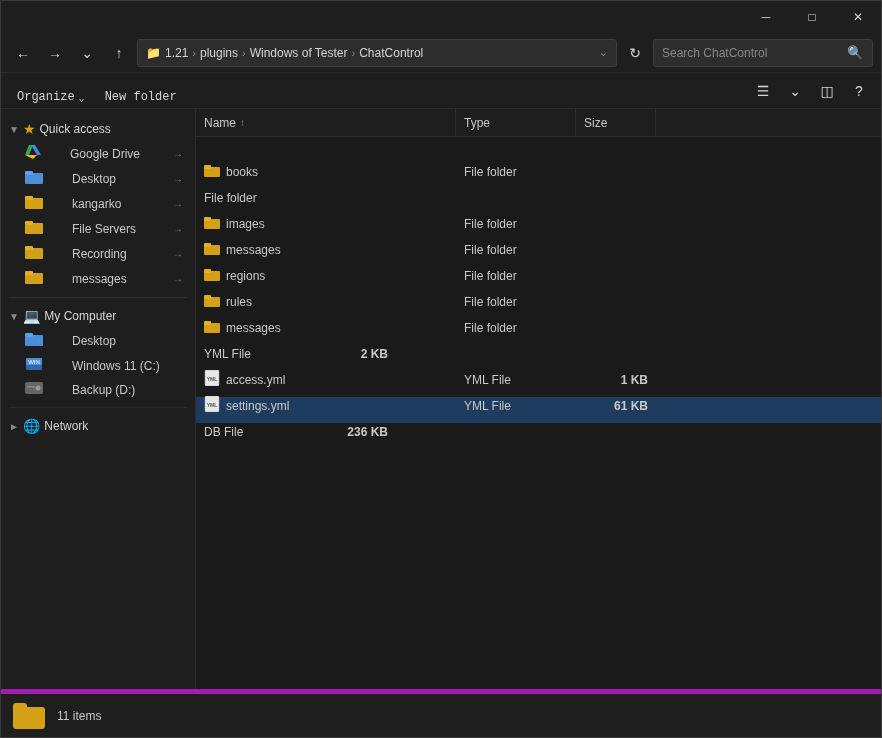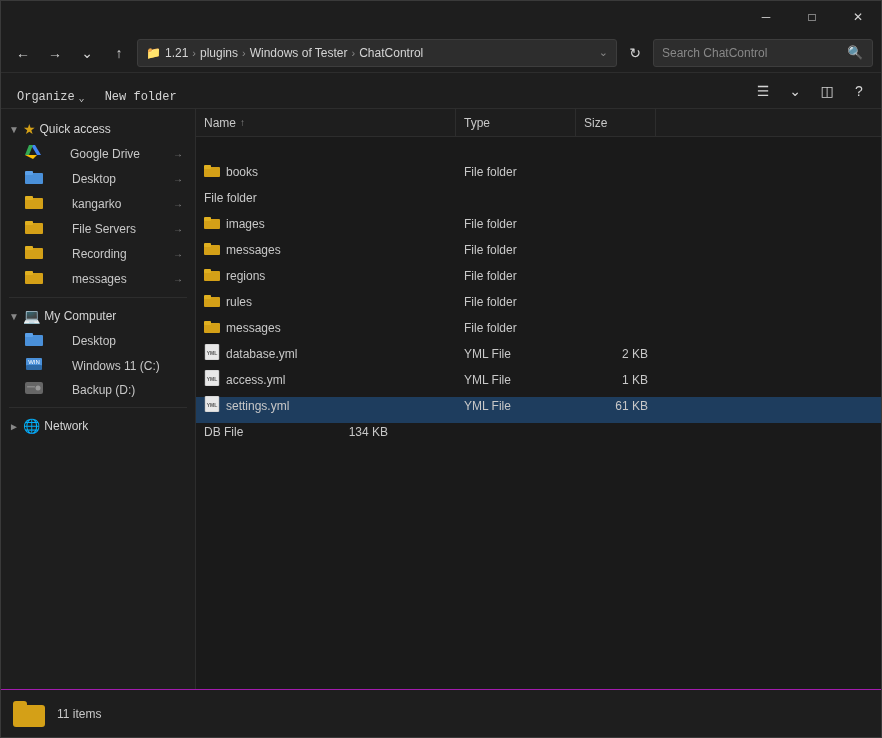--- a/index.html
+++ b/index.html
@@ -693,15 +693,6 @@
     </div>
   </div>
           <div class="file-row">
-    <div class="file-cell file-cell-name">
-      <span>
-      <svg width="16" height="16" viewBox="0 0 16 16">
-        <rect x="1" y="0" width="14" height="16" rx="1" fill="#e8e8e8" stroke="#aaa" stroke-width="0.5"></rect>
-        <text x="8" y="11" text-anchor="middle" fill="#555" font-size="5" font-family="Arial" font-weight="bold">YML</text>
-      </svg>
-    </span>
-      <span>database.yml</span>
-    </div>
     <div class="file-cell file-cell-type">
       <span>YML File</span>
     </div>

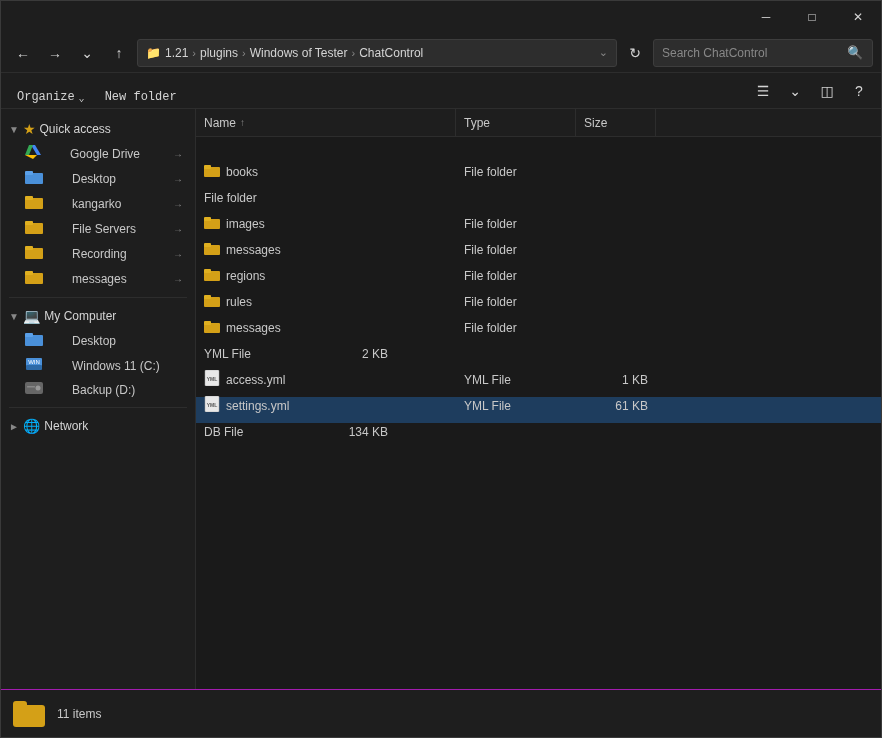--- a/index.html
+++ b/index.html
@@ -326,7 +326,7 @@
 
     .file-cell-name { width: 260px; flex-shrink: 0; }
     .file-cell-type { width: 120px; flex-shrink: 0; }
-    .file-cell-size { width: 80px; flex-shrink: 0; text-align: right; justify-content: flex-end; }
+    .file-cell-size { width: 80px; flex-shrink: 0; text-align: right; justify-content: flex-end; font-weight: bold; }
 
     
     .status-bar {

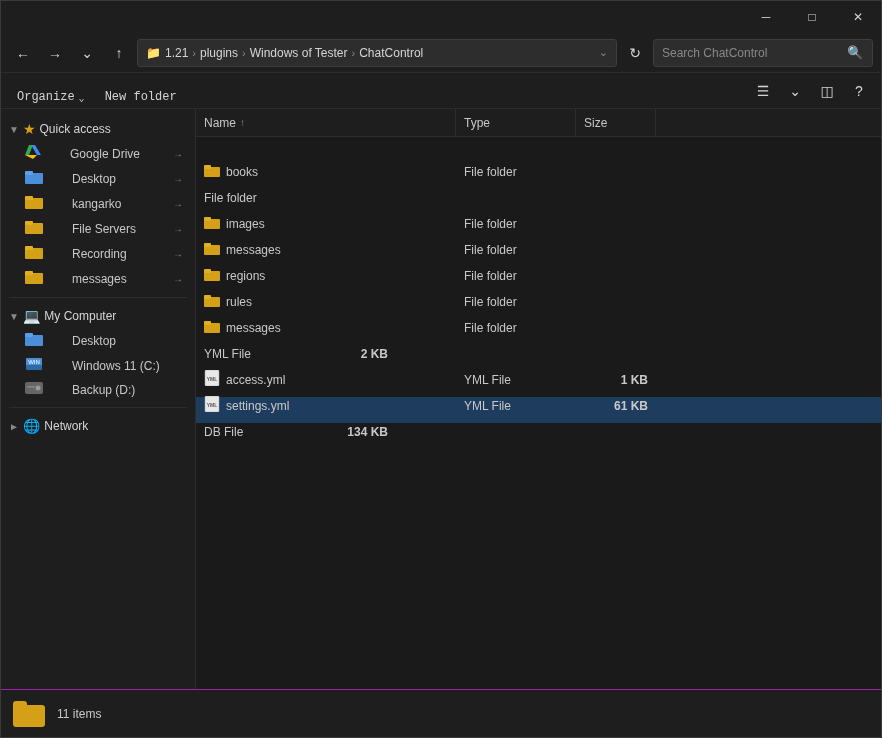--- a/index.html
+++ b/index.html
@@ -739,7 +739,7 @@
       <span>DB File</span>
     </div>
     <div class="file-cell file-cell-size">
-      <span>134 KB</span>
+      <span>236 KB</span>
     </div>
   </div>
         </div>

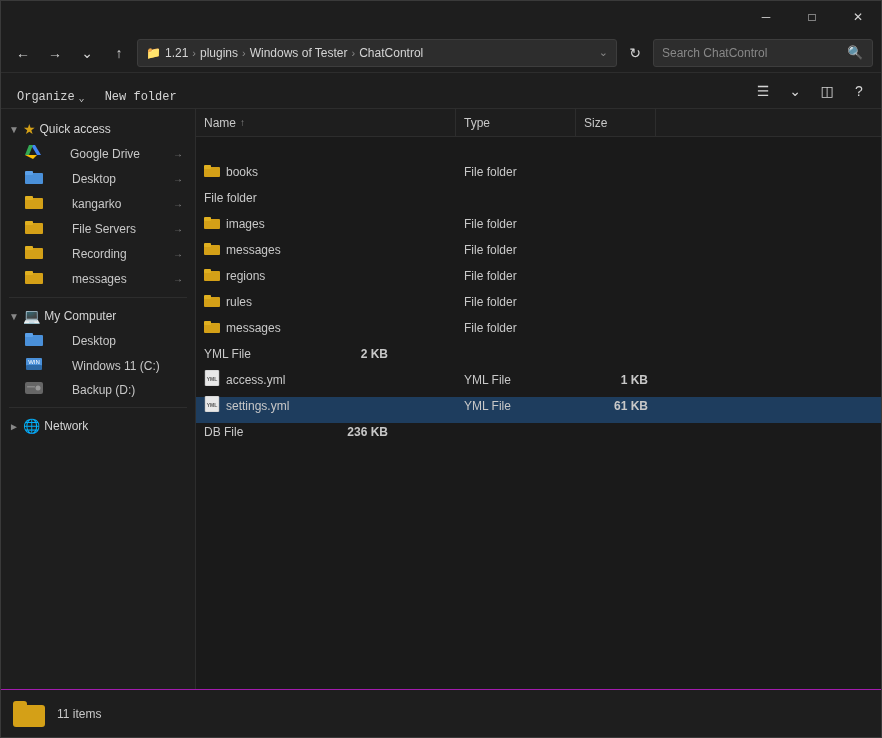--- a/index.html
+++ b/index.html
@@ -332,7 +332,7 @@
     .status-bar {
       height: 48px;
       background: #1e1e1e;
-      border-top: 1px solid #a21caf;
+      border-top: 5px solid #a21caf;
       display: flex;
       align-items: center;
       padding: 0 12px;

